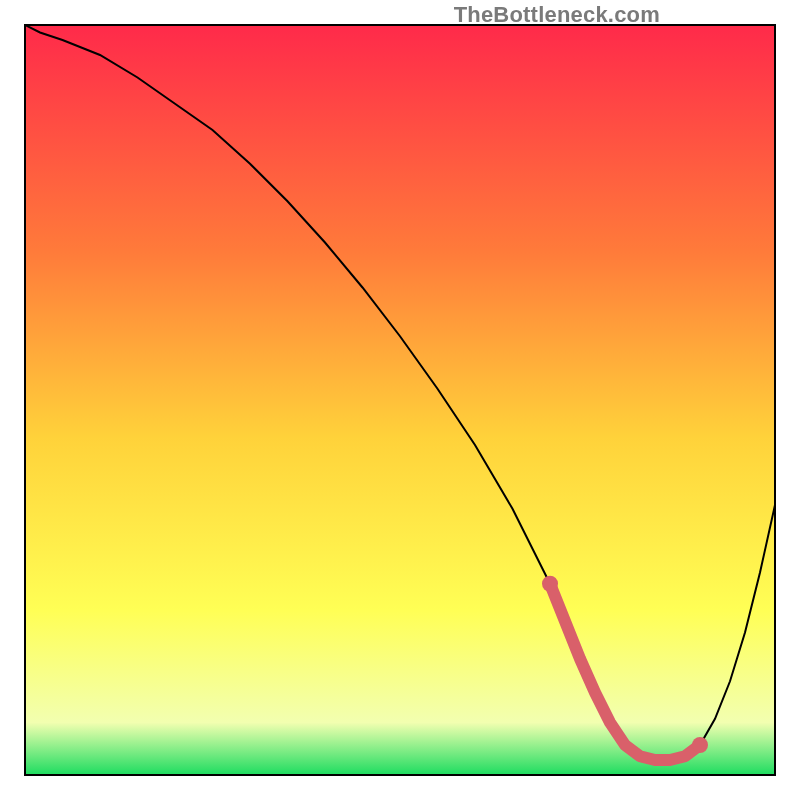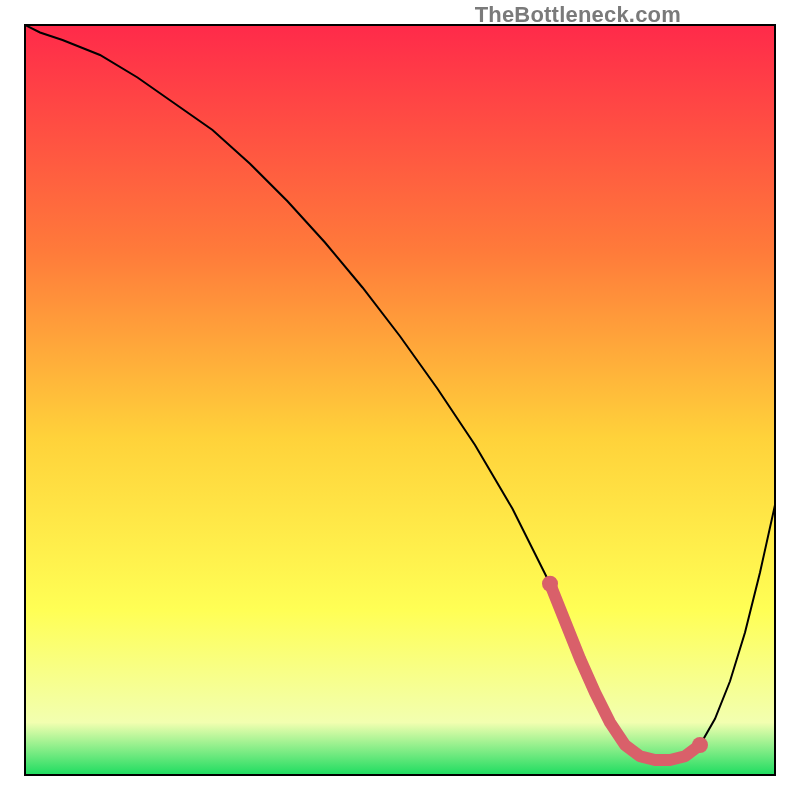--- a/index.html
+++ b/index.html
@@ -14,7 +14,6 @@
     position: relative;
     width: 668px;
     height: 800px;
-    padding-left: 21px;
   }
   .watermark {
     position: absolute;

